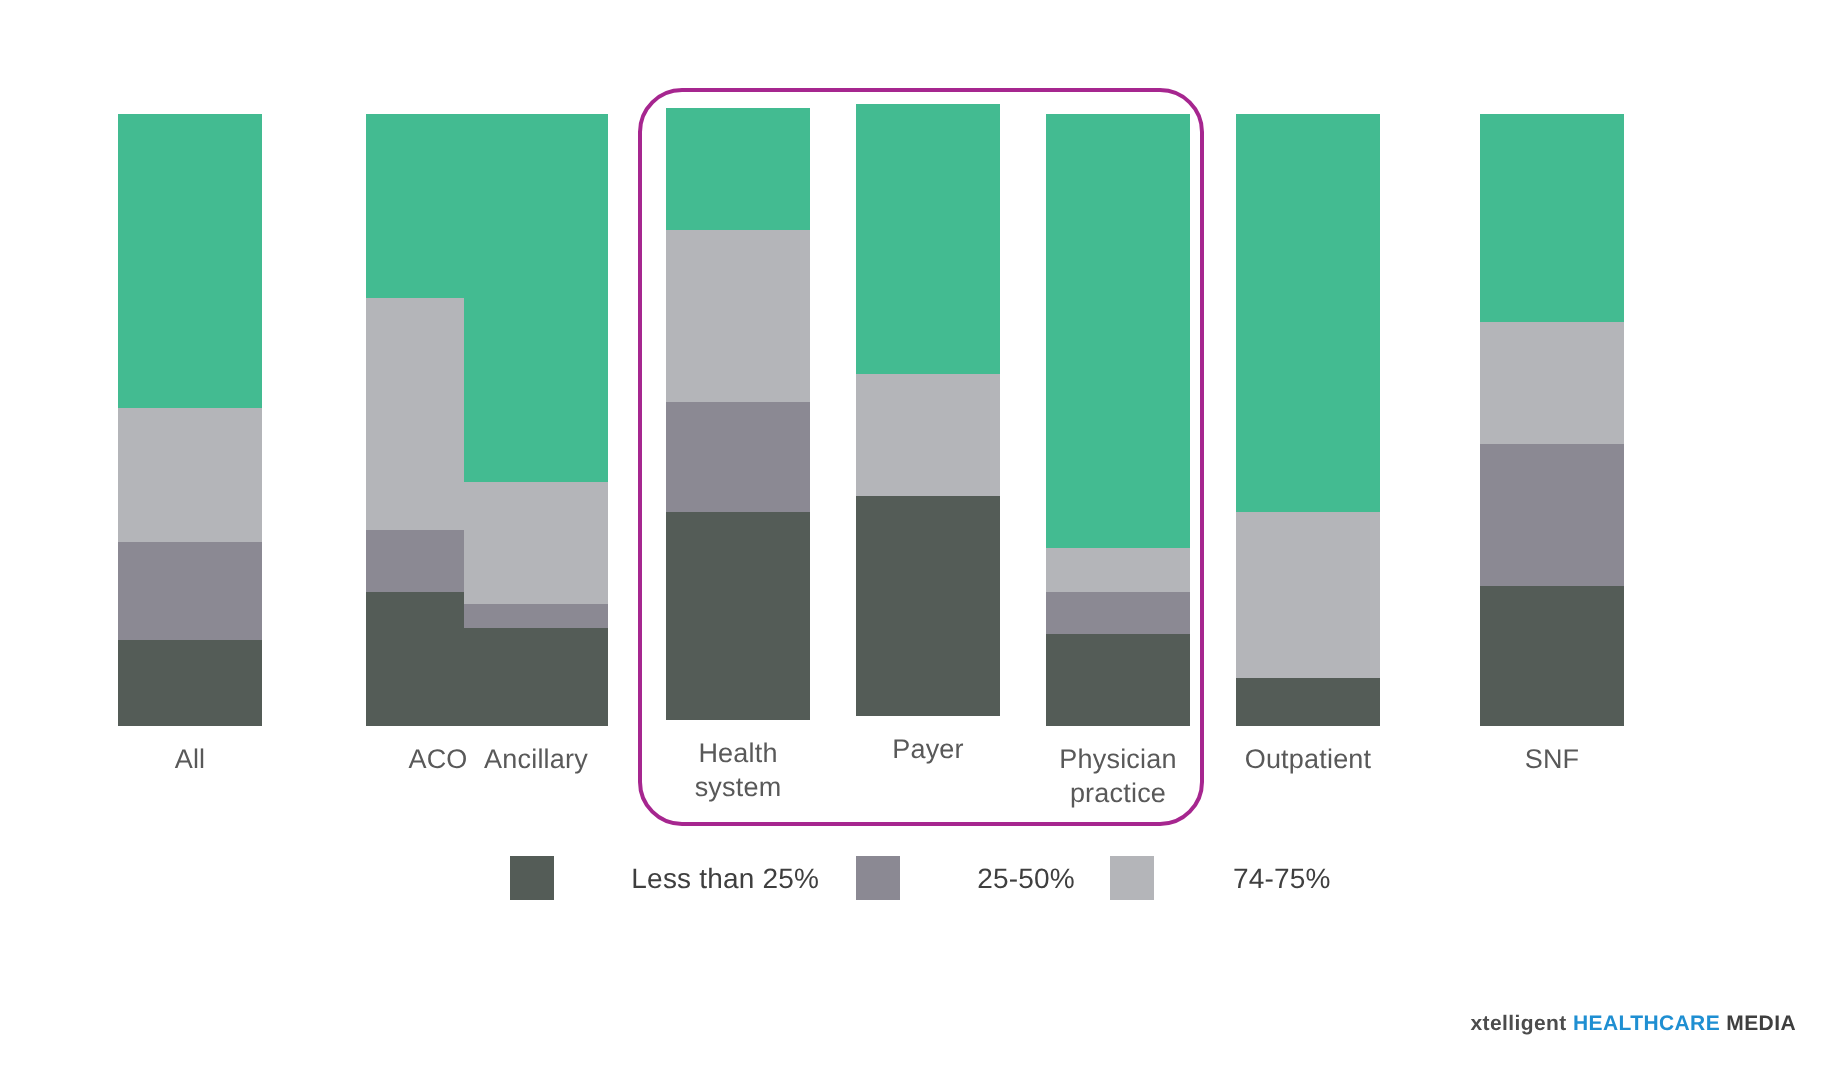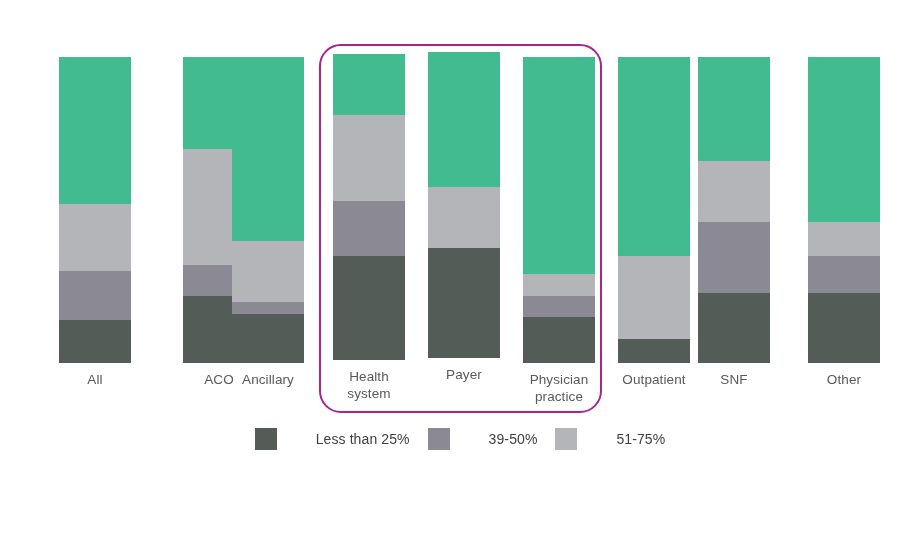--- a/index.html
+++ b/index.html
@@ -206,7 +206,7 @@
         </div>
         <div class="bar-label">Outpatient</div>
       </div>
-      <div class="bar-group" style="left: 698px; top: 57px; height: 366px;">
+      <div class="bar-group" style="left: 740px; top: 57px; height: 366px;">
         <div class="bar-stack">
           <div class="seg" style="height: 104.04px; background: rgb(67, 187, 145);"></div>
           <div class="seg" style="height: 61.2px; background: rgb(180, 181, 185);"></div>

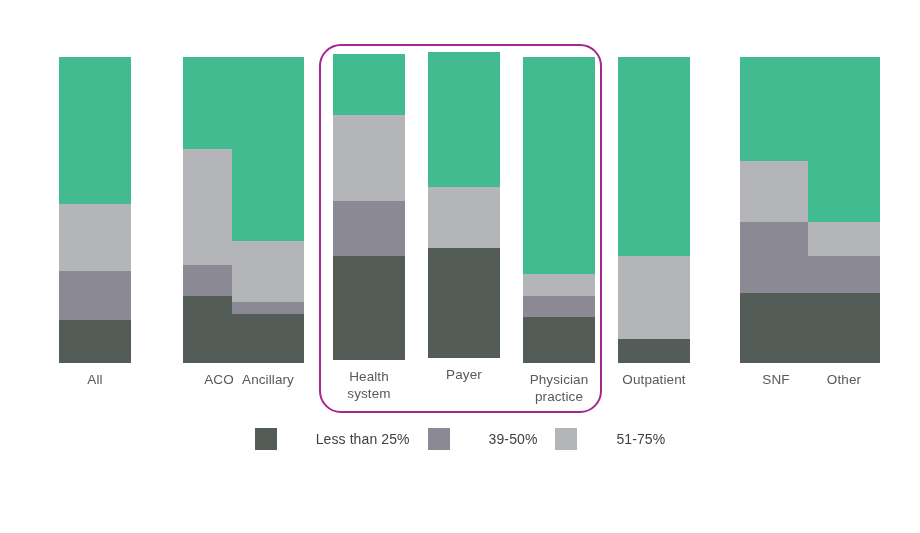--- a/index.html
+++ b/index.html
@@ -215,15 +215,6 @@
         </div>
         <div class="bar-label">SNF</div>
       </div>
-      <div class="bar-group" style="left: 808px; top: 57px; height: 366px;">
-        <div class="bar-stack">
-          <div class="seg" style="height: 165.24px; background: rgb(67, 187, 145);"></div>
-          <div class="seg" style="height: 33.66px; background: rgb(180, 181, 185);"></div>
-          <div class="seg" style="height: 36.72px; background: rgb(139, 137, 147);"></div>
-          <div class="seg" style="height: 70.38px; background: rgb(84, 92, 87);"></div>
-        </div>
-        <div class="bar-label">Other</div>
-      </div>
     </div>
 
   <div class="highlight-ring" style="border-color: rgb(166, 38, 143);"></div>

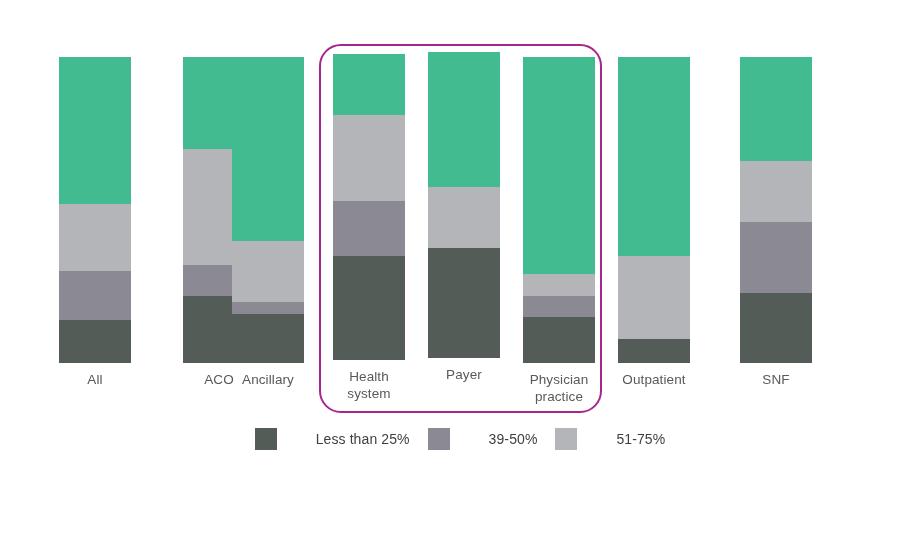--- a/index.html
+++ b/index.html
@@ -226,7 +226,7 @@
       </div>
       <div class="legend-item">
         <span class="legend-swatch" style="background: rgb(139, 137, 147);"></span>
-        <span class="legend-text">39-50%</span>
+        <span class="legend-text">25-50%</span>
       </div>
       <div class="legend-item">
         <span class="legend-swatch" style="background: rgb(180, 181, 185);"></span>

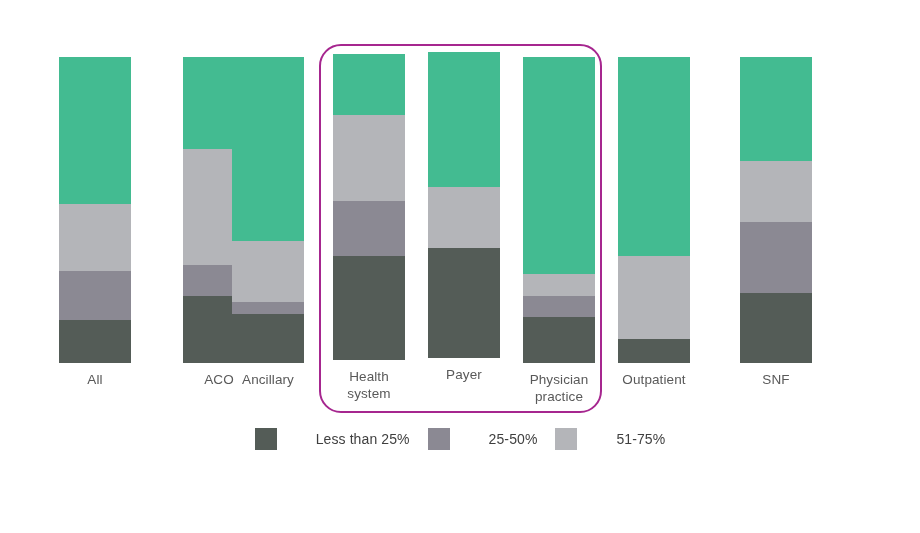--- a/index.html
+++ b/index.html
@@ -230,7 +230,7 @@
       </div>
       <div class="legend-item">
         <span class="legend-swatch" style="background: rgb(180, 181, 185);"></span>
-        <span class="legend-text">51-75%</span>
+        <span class="legend-text">74-75%</span>
       </div>
     </div>
 

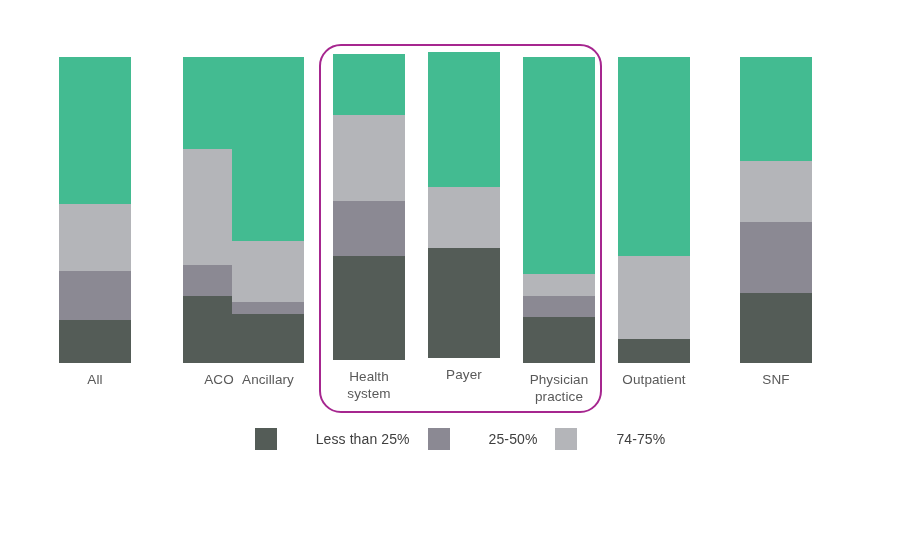--- a/index.html
+++ b/index.html
@@ -235,6 +235,9 @@
     </div>
 
   <div class="logo">
+    <div class="logo-sub">
+      <span class="s1">xtelligent </span><span class="s2">HEALTHCARE </span><span class="s3">MEDIA</span>
+    </div>
   </div>
 
 </div>

